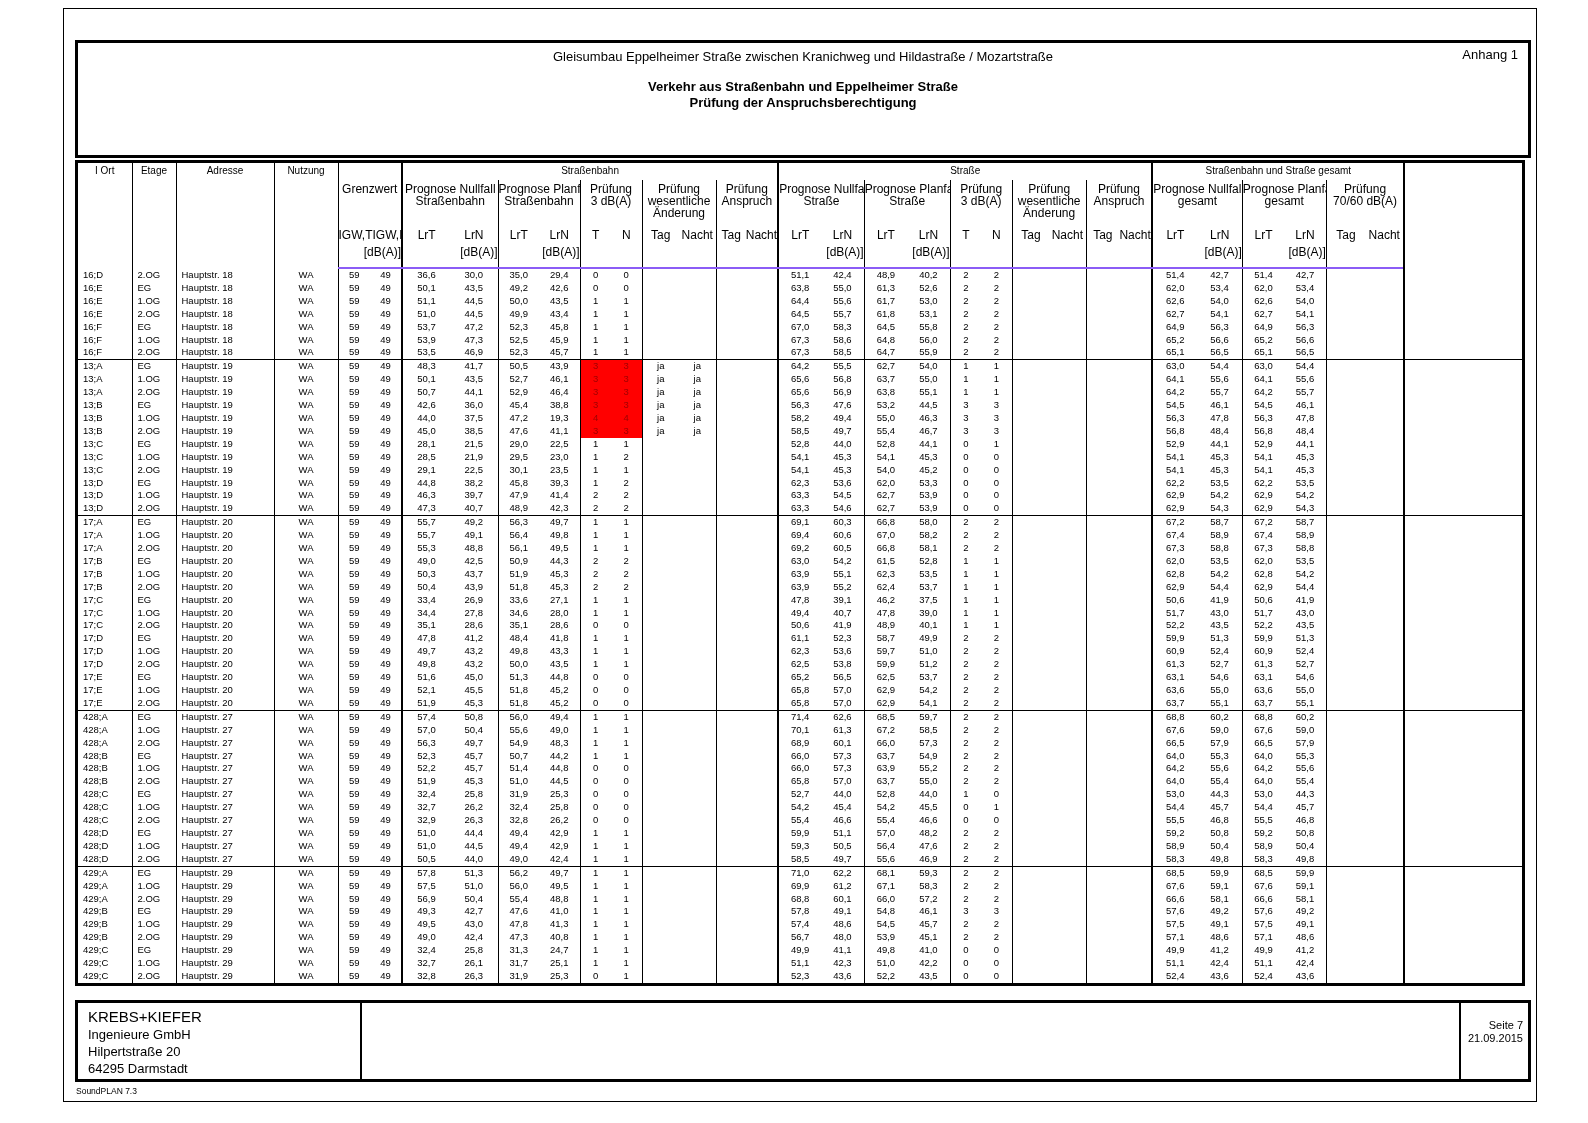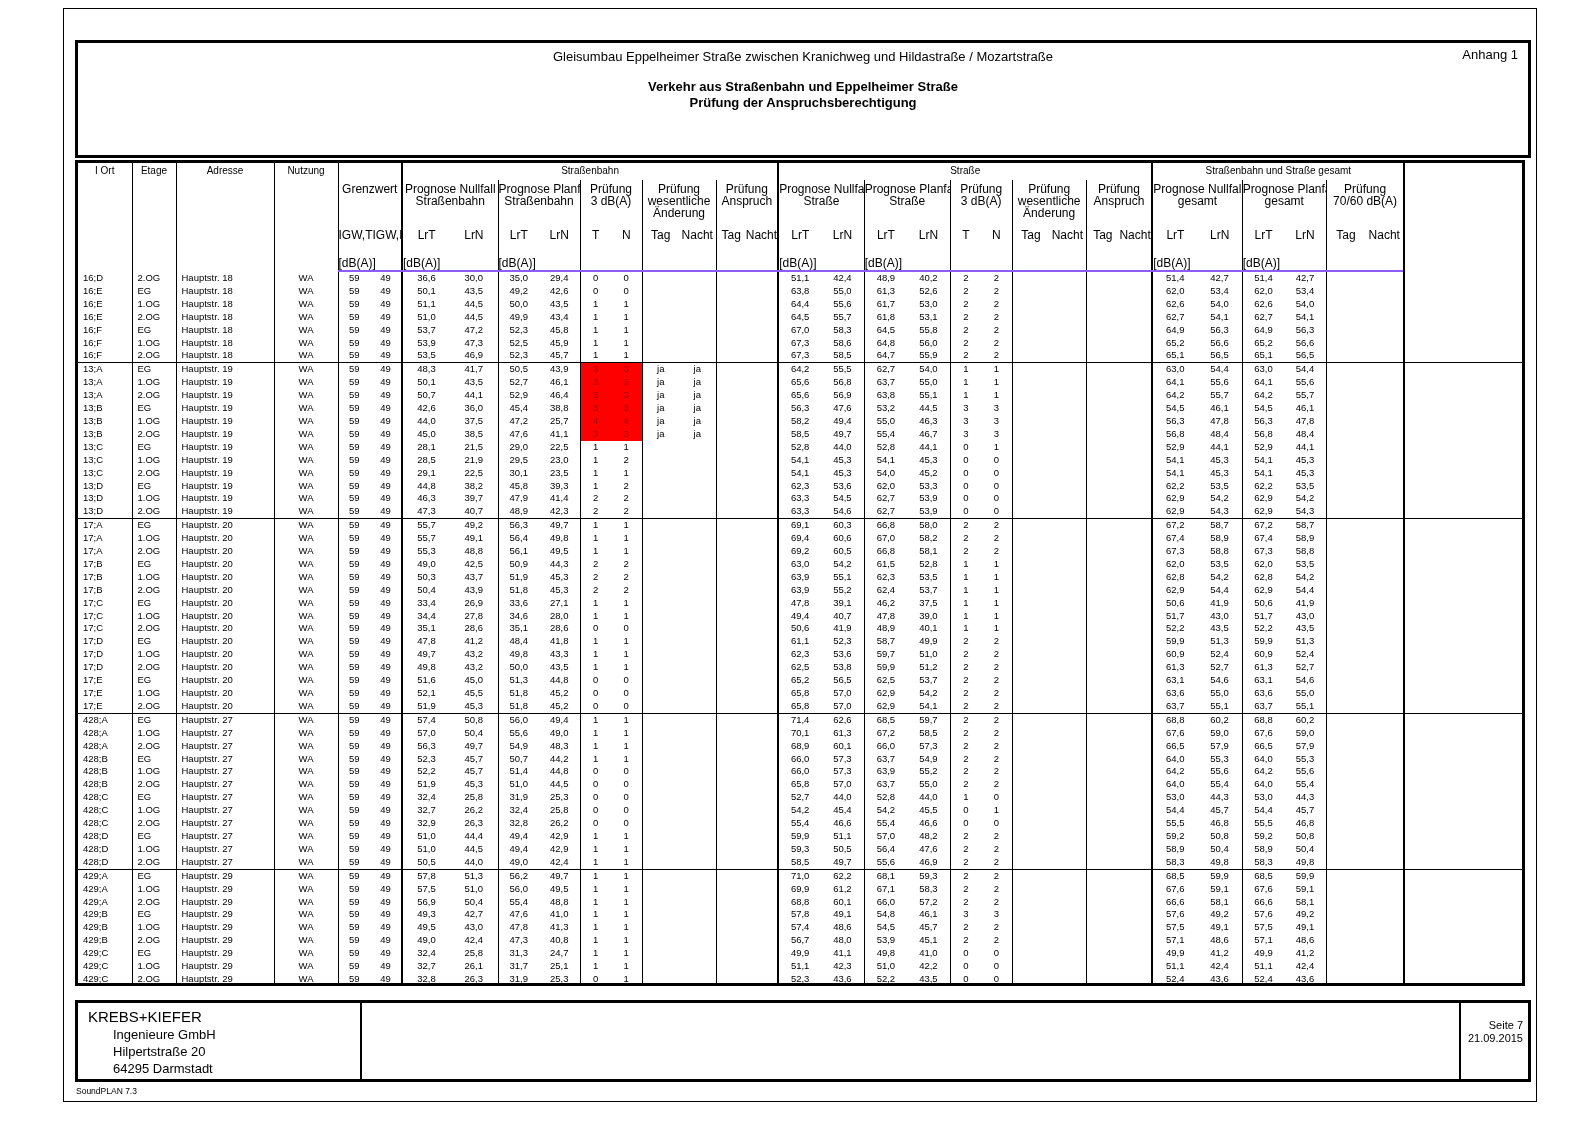--- a/index.html
+++ b/index.html
@@ -25,7 +25,7 @@
   .hC{height:39px;padding-top:1px;}
   .pair{display:flex;}
   .pair span{flex:1;text-align:center;}
-  .unit{text-align:left;margin-top:14px;}
+  .unit{text-align:right;margin-top:3px;}
   tbody td{height:12.9px;font-size:9.5px;line-height:12.9px;text-align:center;}
   td.al{text-align:left;padding-left:5px;}
   .bl{border-left:1px solid #000;}

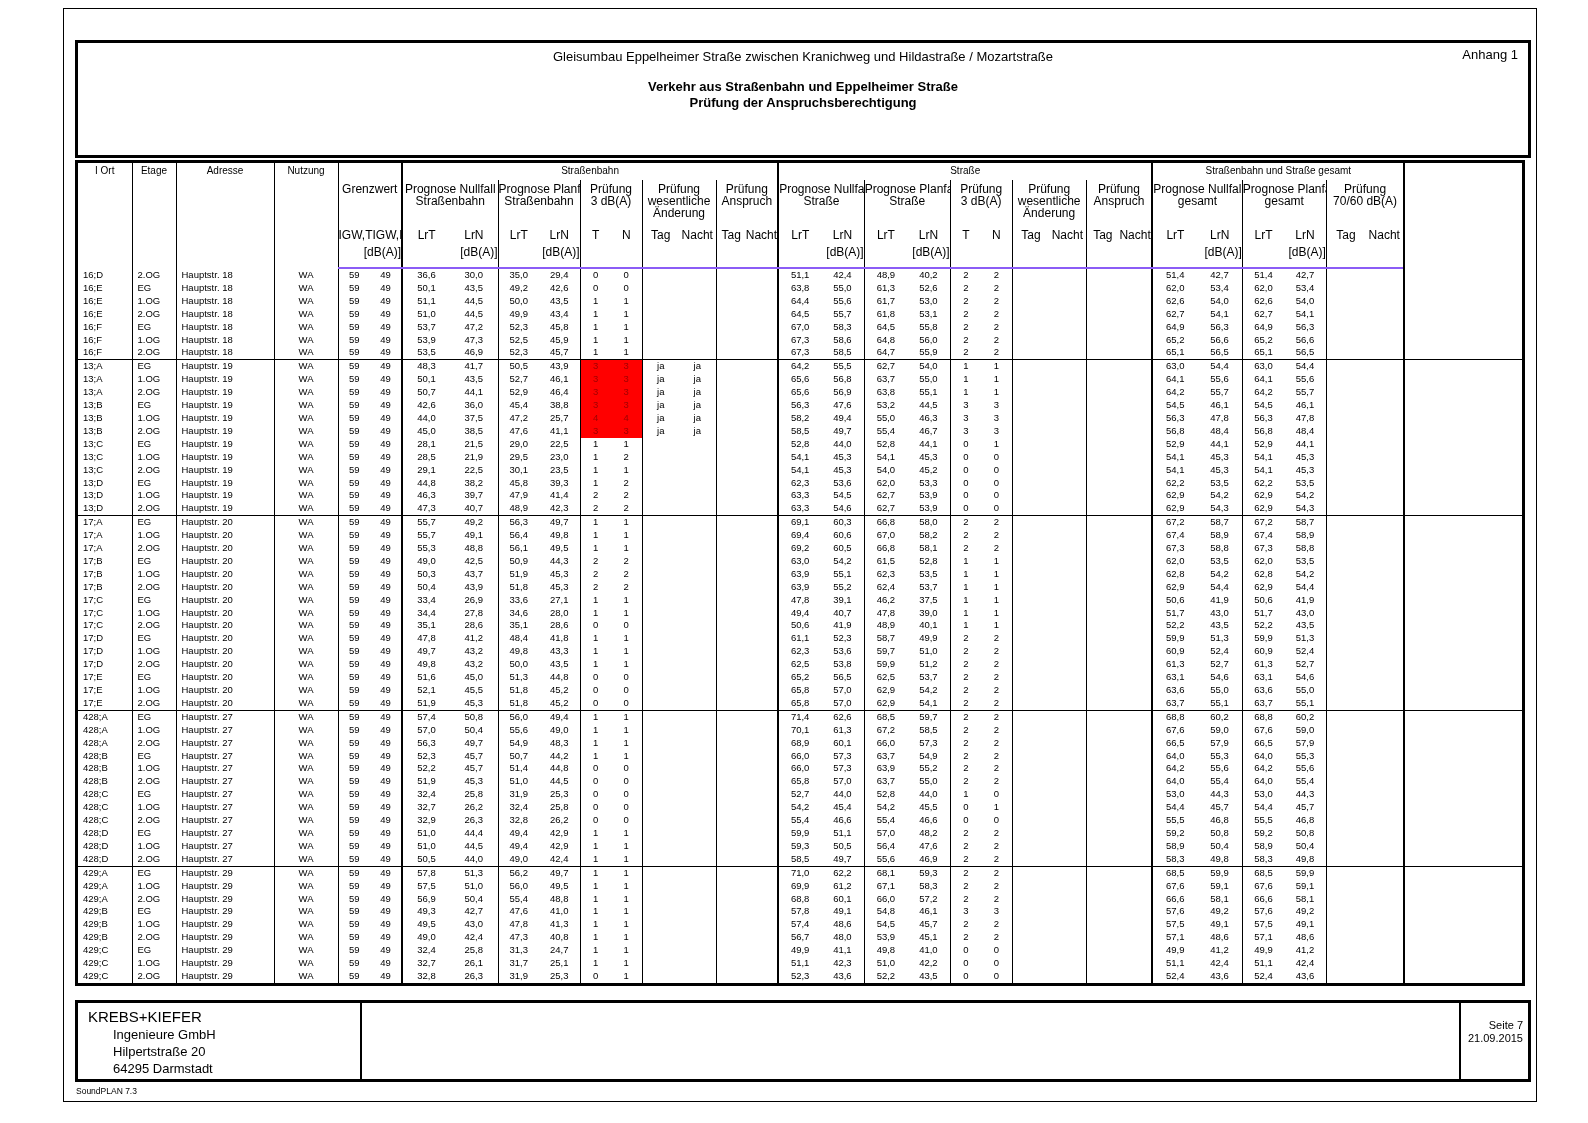--- a/index.html
+++ b/index.html
@@ -611,7 +611,7 @@
             <td class="BL">44,0</td>
             <td>37,5</td>
             <td class="bl">47,2</td>
-            <td>25,7</td>
+            <td>19,3</td>
             <td class="bl red">4</td>
             <td class="red">4</td>
             <td class="bl">ja</td>

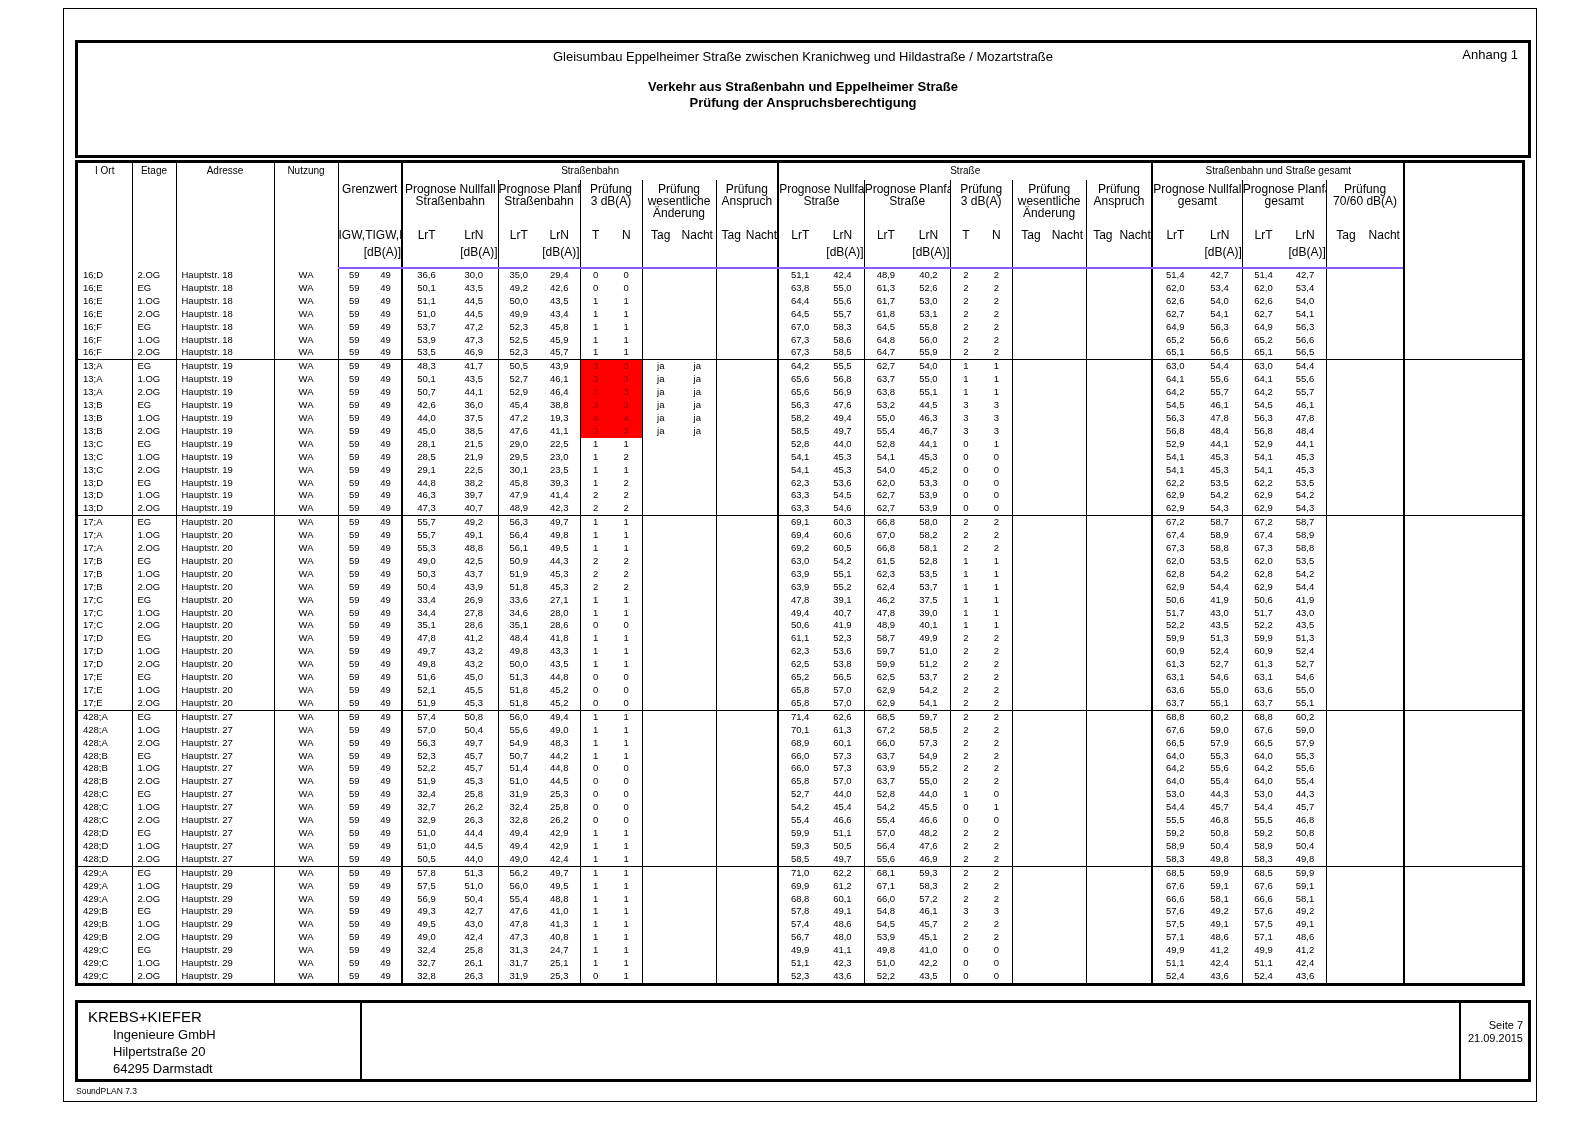--- a/index.html
+++ b/index.html
@@ -37,7 +37,7 @@
               box-sizing:content-box;display:flex;}
   .f-left{width:272px;border-right:2px solid #000;padding:5px 0 0 10px;}
   .f-co{font-size:15px;line-height:18px;}
-  .f-ln{font-size:13px;line-height:17px;margin-left:25px;}
+  .f-ln{font-size:13px;line-height:17px;}
   .f-mid{flex:1;border-right:2px solid #000;}
   .f-right{width:62px;padding:16px 5px 0 0;text-align:right;font-size:11px;line-height:13px;}
   .software{position:absolute;left:76px;top:1086px;font-size:8.5px;}

